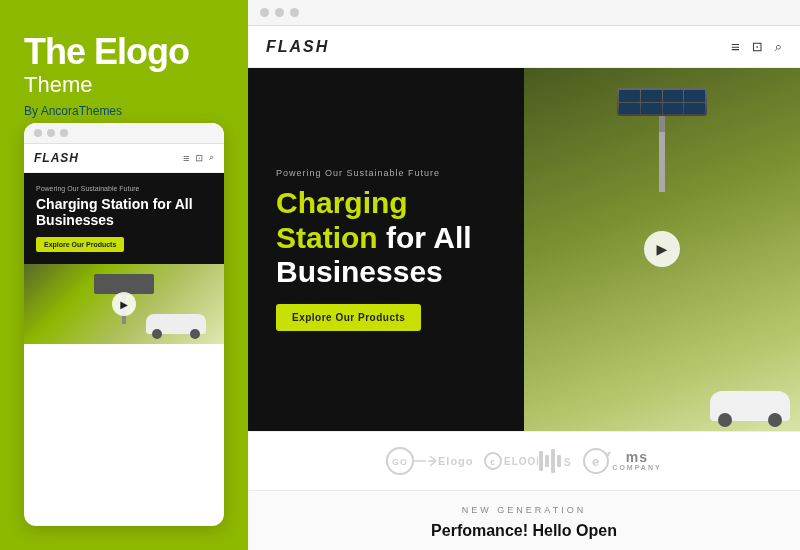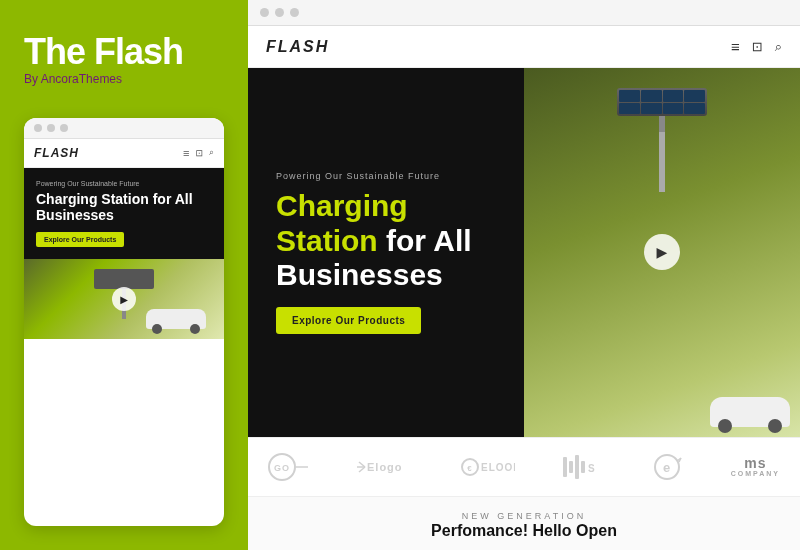--- a/index.html
+++ b/index.html
@@ -388,7 +388,7 @@
 <body>
 
 <div class="sidebar">
-  <div class="sidebar-title">The Flash</div>
+  <div class="sidebar-title">The Elogo</div>
   <div class="sidebar-byline">By AncoraThemes</div>
 
   <div class="mobile-mockup">

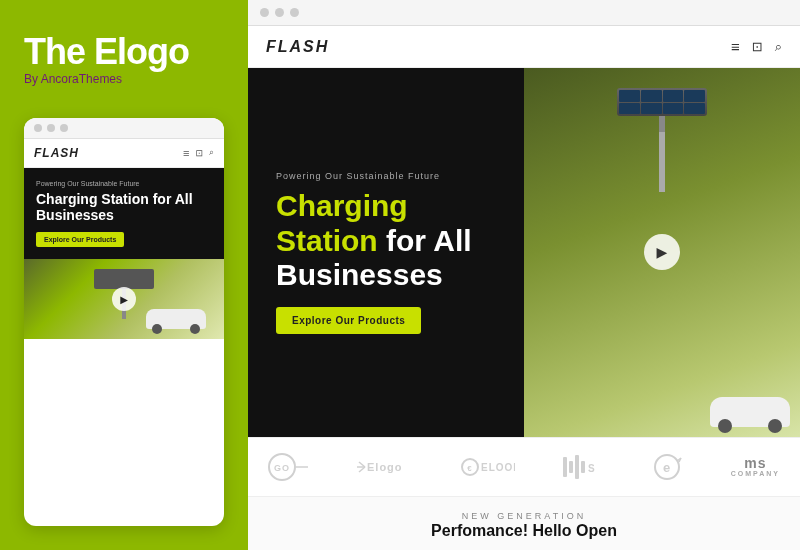--- a/index.html
+++ b/index.html
@@ -389,6 +389,7 @@
 
 <div class="sidebar">
   <div class="sidebar-title">The Elogo</div>
+  <div class="sidebar-subtitle">Theme</div>
   <div class="sidebar-byline">By AncoraThemes</div>
 
   <div class="mobile-mockup">

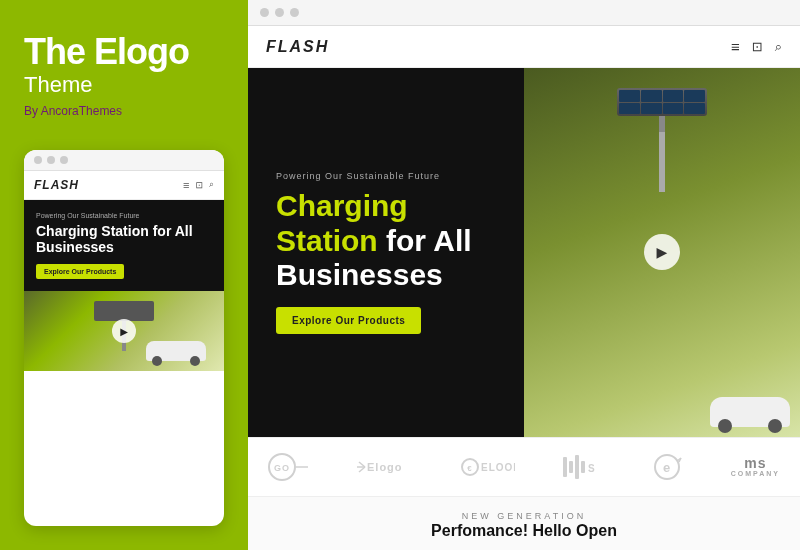--- a/index.html
+++ b/index.html
@@ -38,8 +38,8 @@
     }
     .sidebar-byline {
       font-size: 12px;
-      color: #701a75;
-      margin-bottom: 32px;
+      color: #0c4a6e;
+      margin-bottom: 5px;
     }
 
     

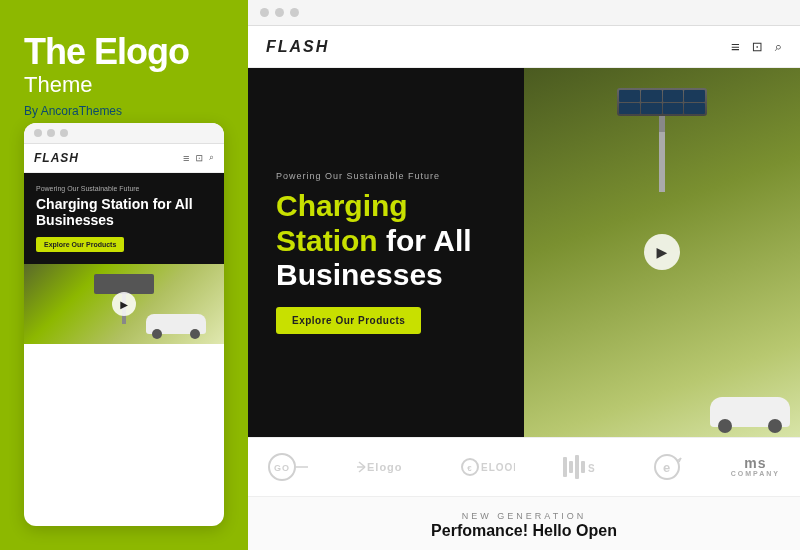--- a/index.html
+++ b/index.html
@@ -331,7 +331,7 @@
     .logos-strip {
       display: flex;
       align-items: center;
-      justify-content: space-between;
+      justify-content: center;
       padding: 12px 20px;
       background: #fff;
       border-top: 1px solid #eee;

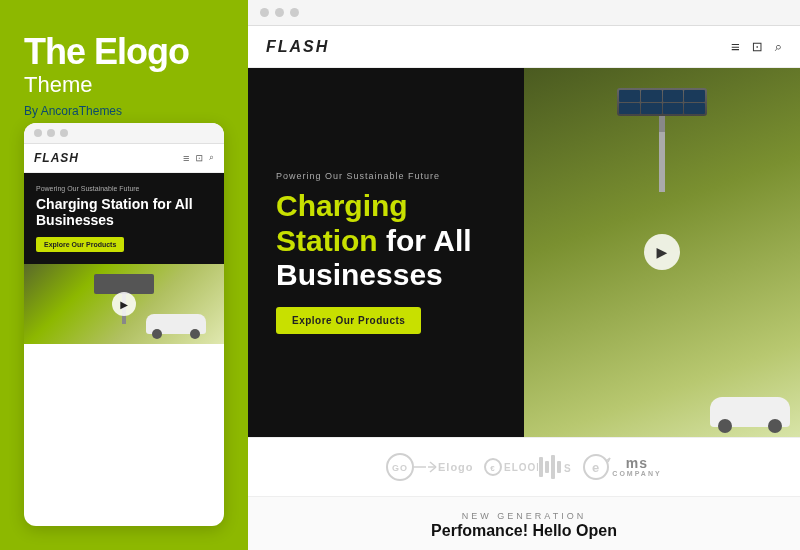--- a/index.html
+++ b/index.html
@@ -376,6 +376,7 @@
       letter-spacing: 3px;
       color: #888;
       text-transform: uppercase;
+      margin-bottom: 6px;
     }
     .bottom-title {
       font-size: 16px;

